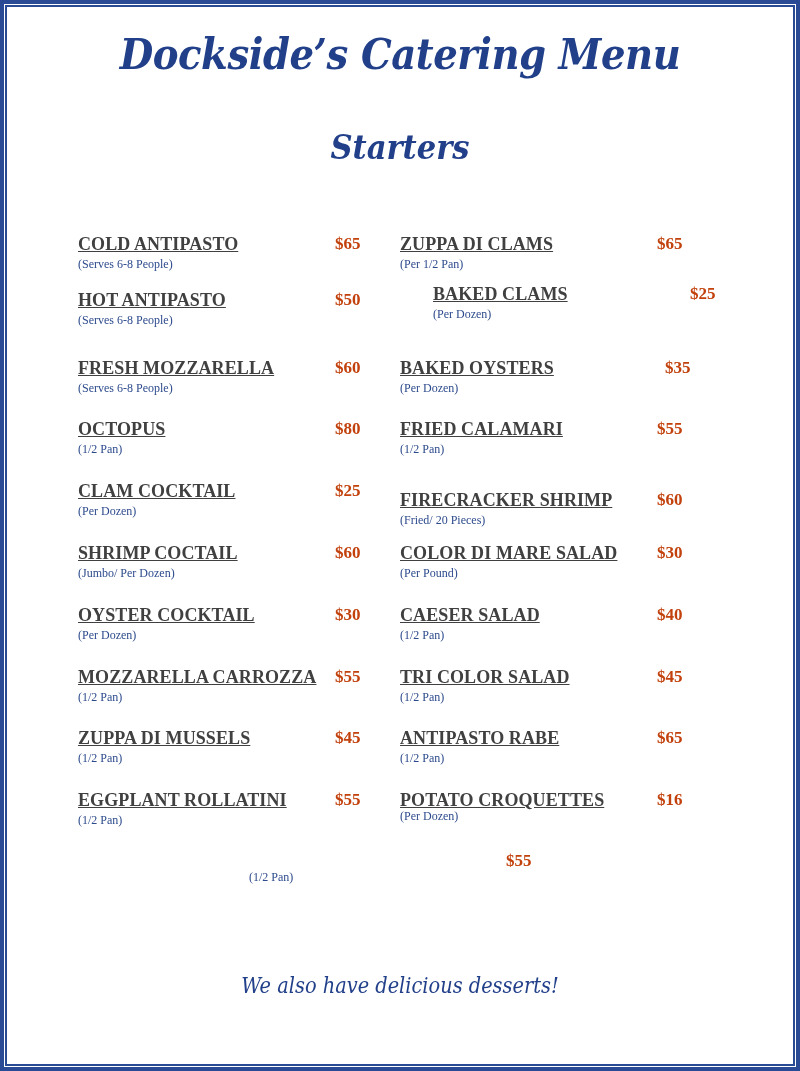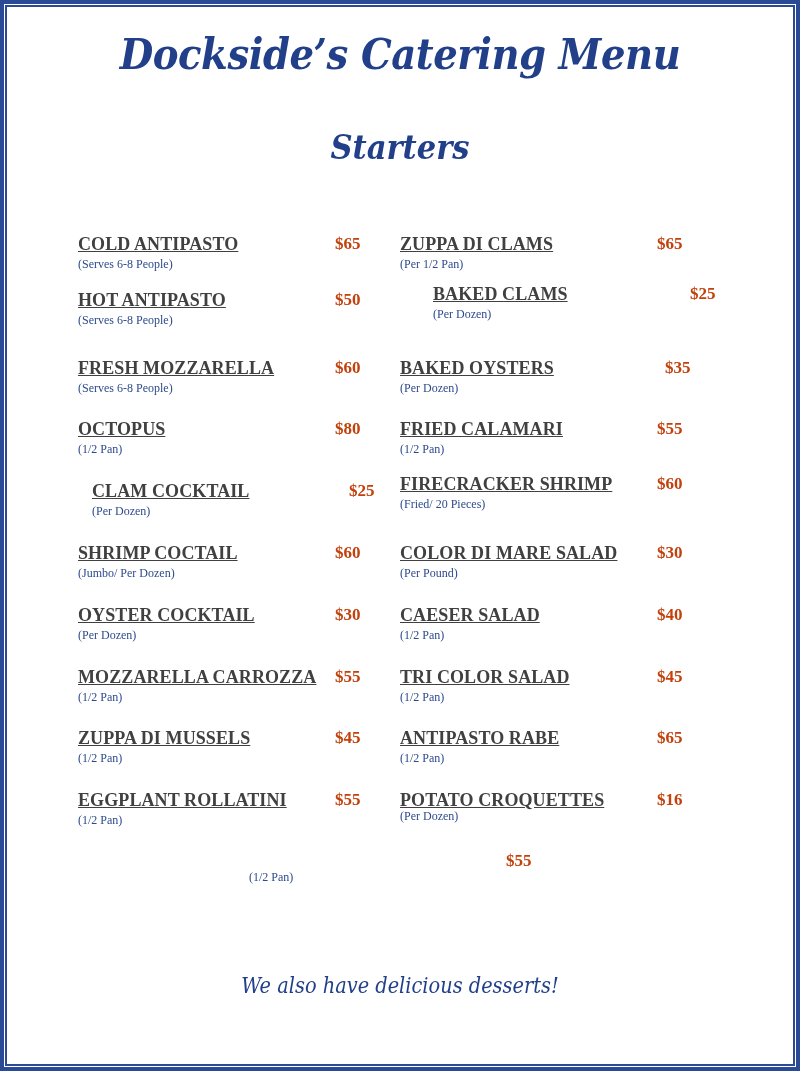--- a/index.html
+++ b/index.html
@@ -80,7 +80,7 @@
       <span class="price" style="left: 257px;">$80</span>
       <span class="desc">(1/2 Pan)</span>
     </div>
-    <div class="item" style="left: 92px; top: 481px; text-align: right;">
+    <div class="item" style="left: 78px; top: 481px; text-align: right;">
       <span class="name">CLAM COCKTAIL</span>
       <span class="price" style="left: 257px;">$25</span>
       <span class="desc">(Per Dozen)</span>

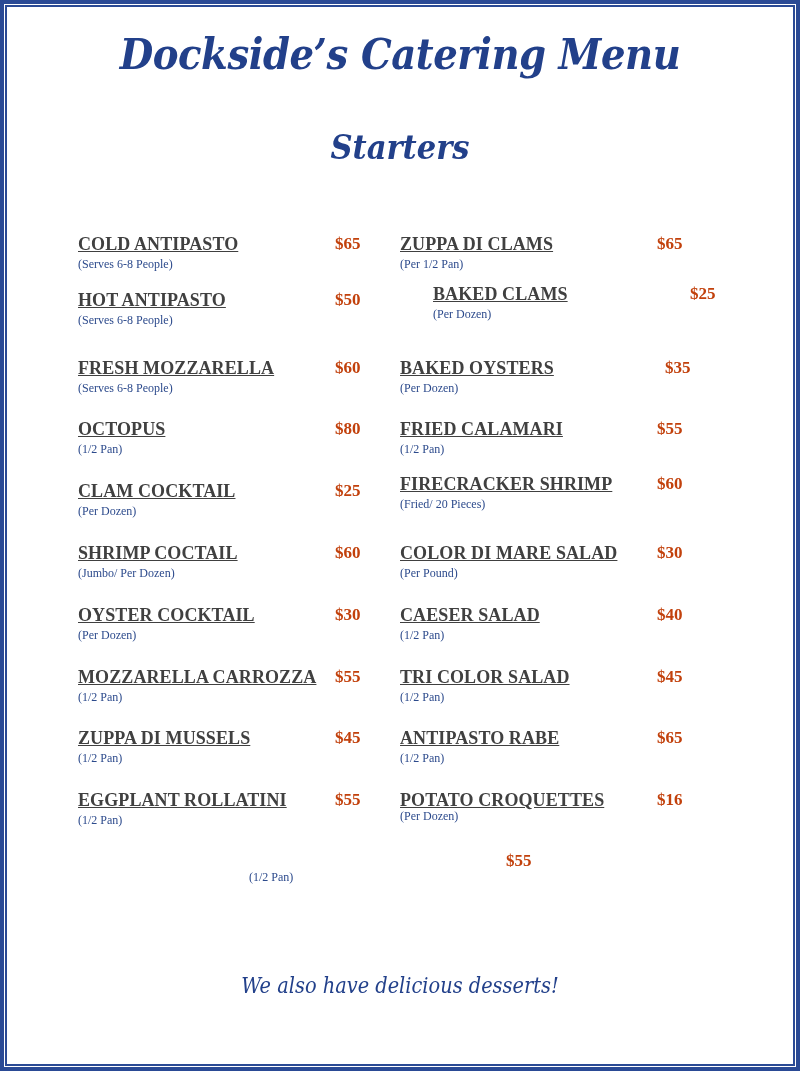--- a/index.html
+++ b/index.html
@@ -130,7 +130,7 @@
       <span class="price" style="left: 257px;">$55</span>
       <span class="desc">(1/2 Pan)</span>
     </div>
-    <div class="item" style="left: 400px; top: 474px; text-align: center;">
+    <div class="item" style="left: 400px; top: 490px; text-align: center;">
       <span class="name">FIRECRACKER SHRIMP</span>
       <span class="price" style="left: 257px;">$60</span>
       <span class="desc">(Fried/ 20 Pieces)</span>

